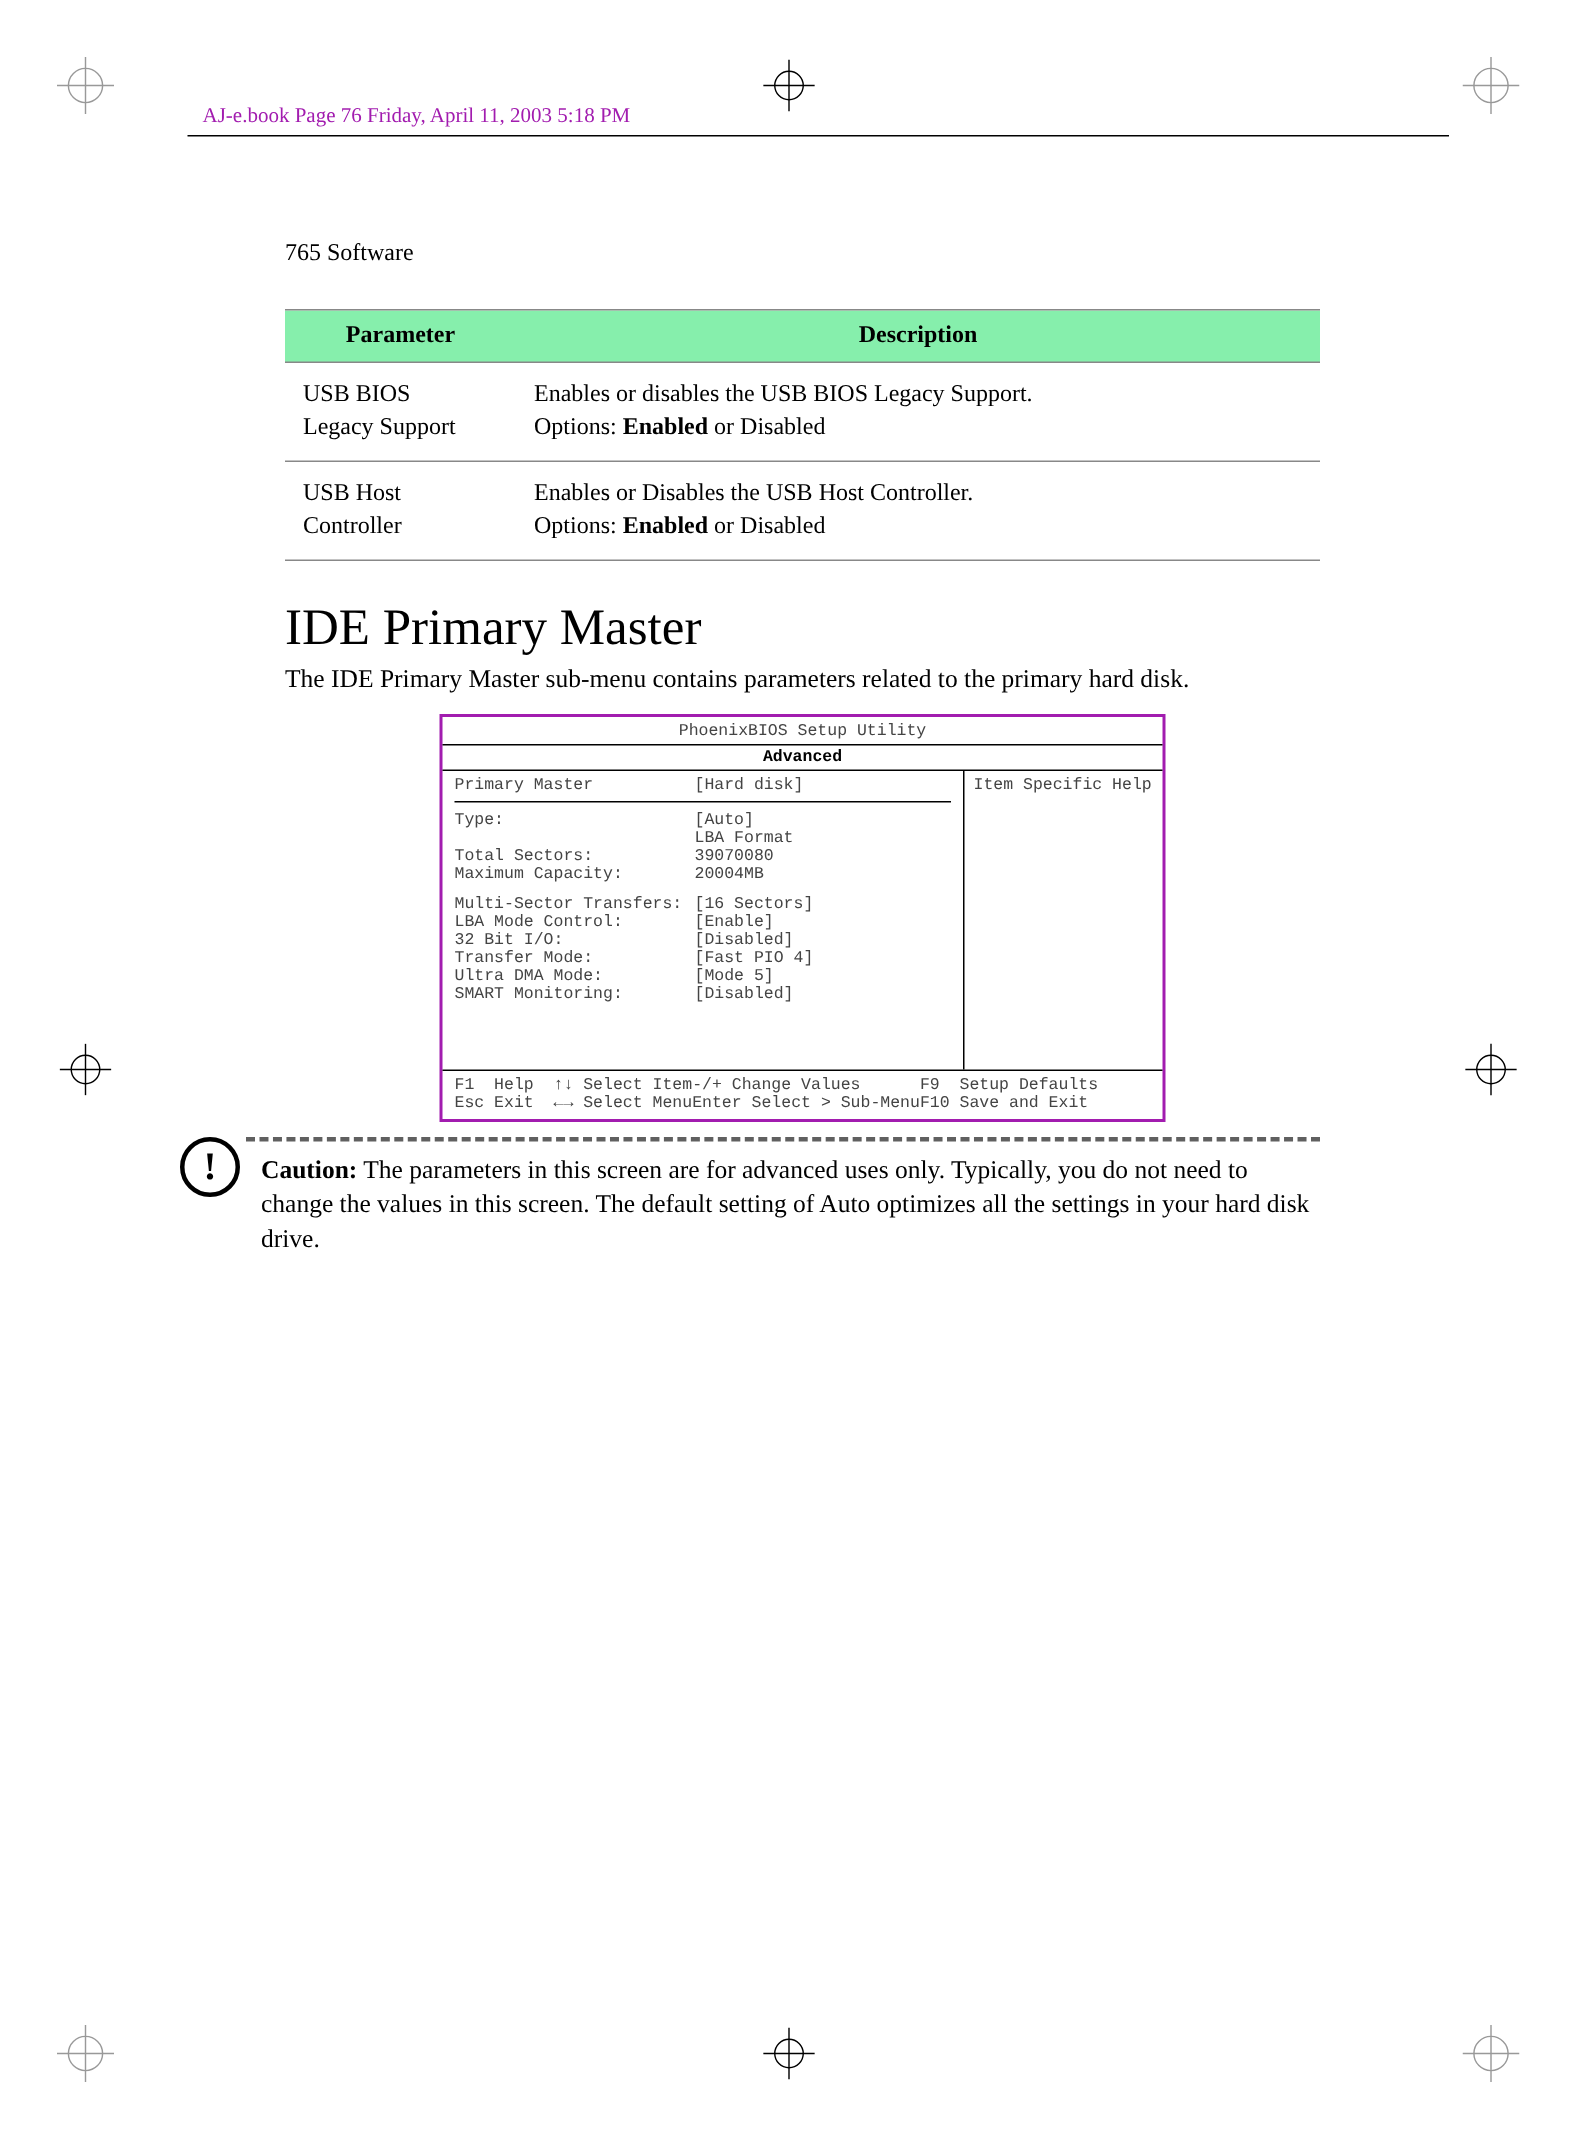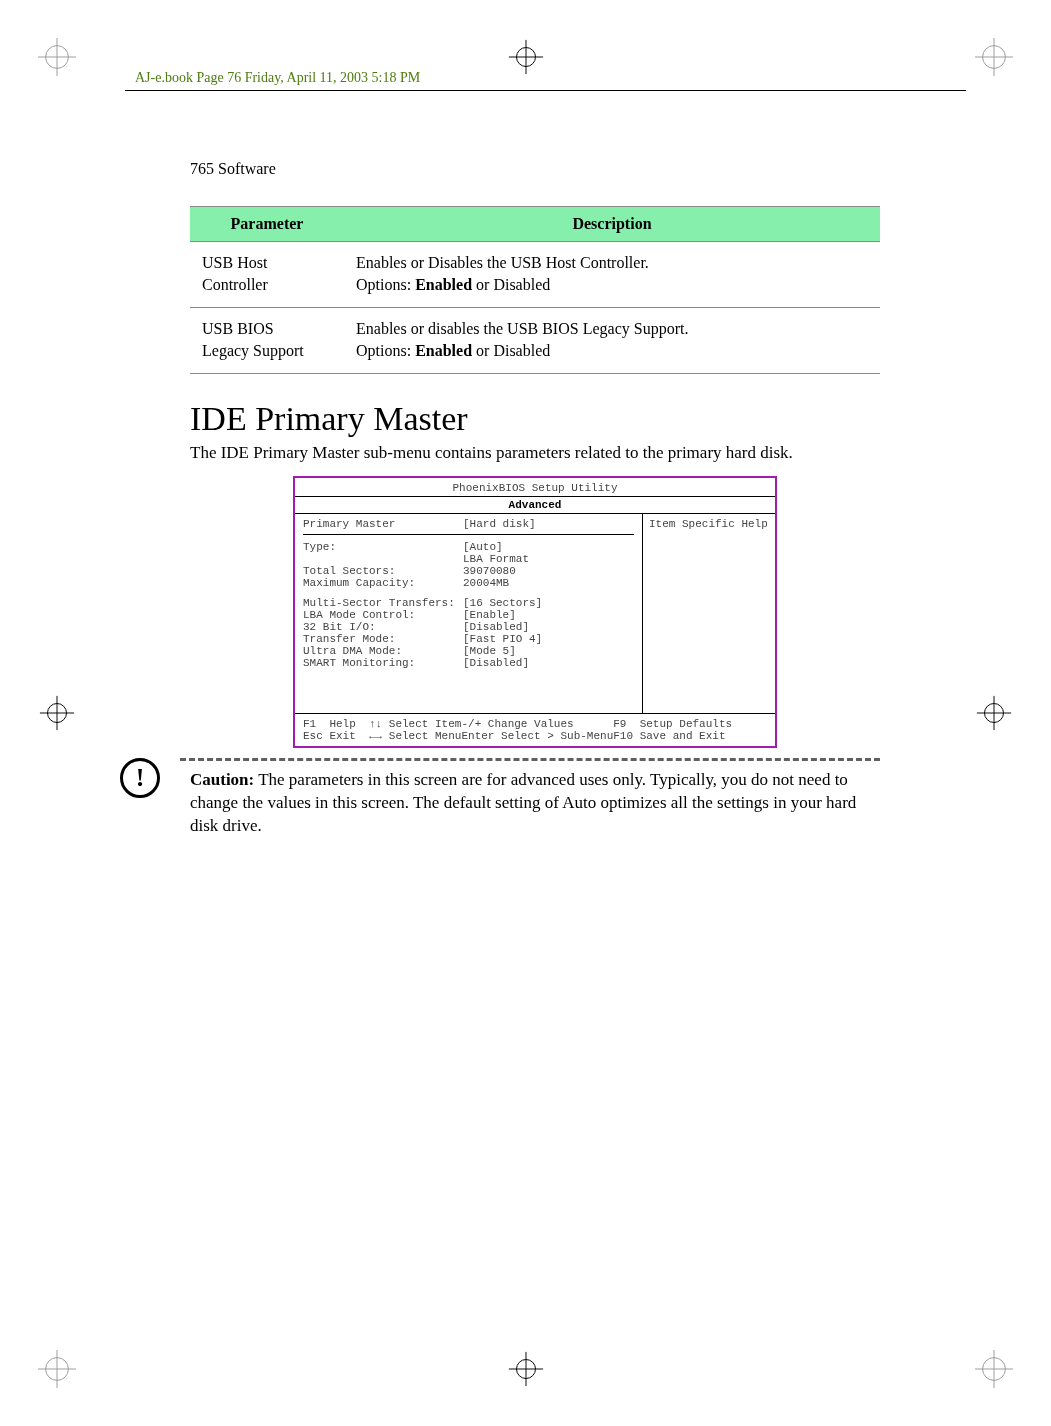--- a/index.html
+++ b/index.html
@@ -43,7 +43,7 @@
     left: 135px;
     font-family: "Times New Roman", serif;
     font-size: 14px;
-    color: #4d7c0f;
+    color: #a21caf;
   }
 
   .page {

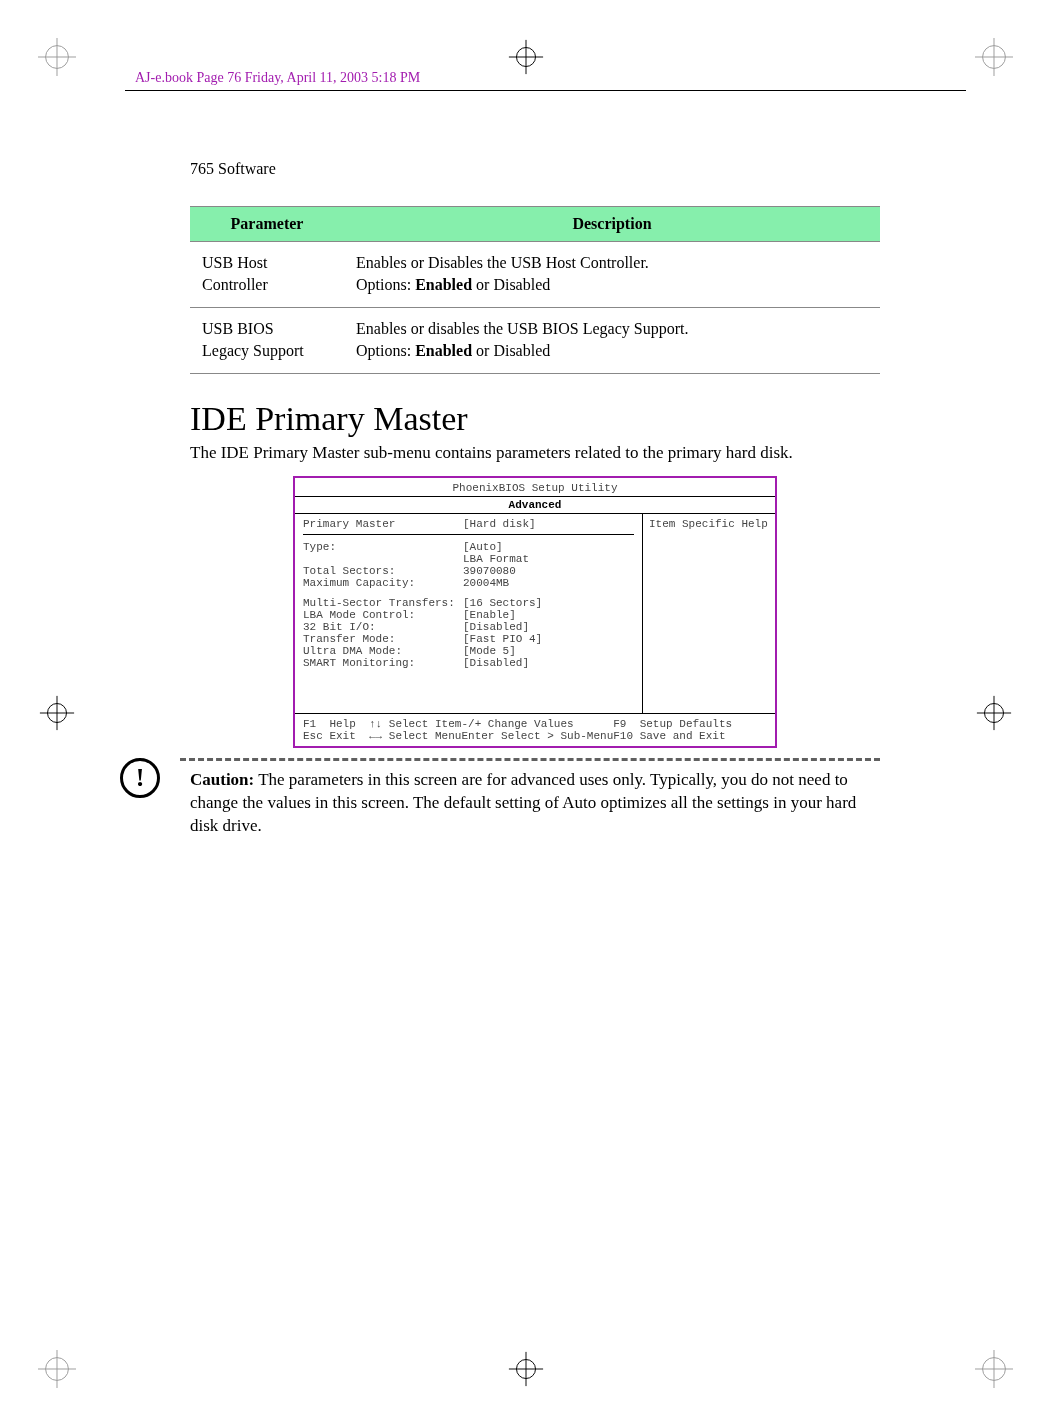--- a/index.html
+++ b/index.html
@@ -258,21 +258,21 @@
     <tbody>
       <tr>
         <td class="pcol">
+          <span>USB BIOS</span><br>
+          <span>Legacy Support</span>
+        </td>
+        <td>
+          <span>Enables or disables the USB BIOS Legacy Support.</span><br>
+          <span>Options: </span><span class="b">Enabled</span><span> or Disabled</span>
+        </td>
+      </tr>
+      <tr>
+        <td class="pcol">
           <span>USB Host</span><br>
           <span>Controller</span>
         </td>
         <td>
           <span>Enables or Disables the USB Host Controller.</span><br>
-          <span>Options: </span><span class="b">Enabled</span><span> or Disabled</span>
-        </td>
-      </tr>
-      <tr>
-        <td class="pcol">
-          <span>USB BIOS</span><br>
-          <span>Legacy Support</span>
-        </td>
-        <td>
-          <span>Enables or disables the USB BIOS Legacy Support.</span><br>
           <span>Options: </span><span class="b">Enabled</span><span> or Disabled</span>
         </td>
       </tr>

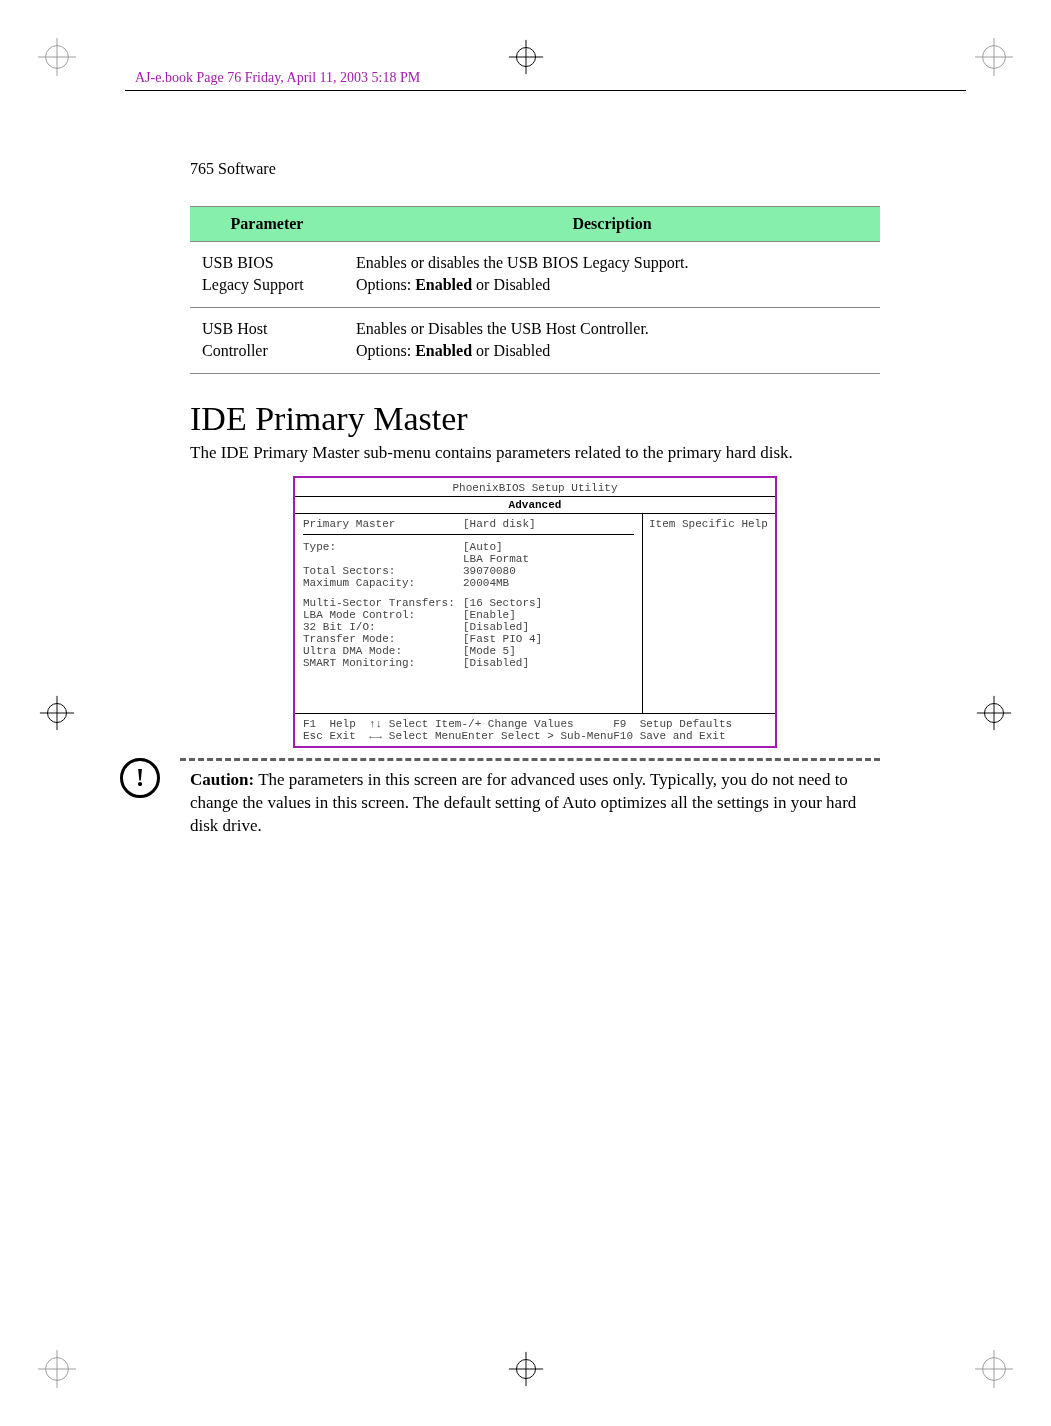--- a/index.html
+++ b/index.html
@@ -163,7 +163,6 @@
   }
   .caution-body {
     flex: 1;
-    margin-left: 16px;
   }
   .dash-rule {
     border-top: 3px dashed #606060;

